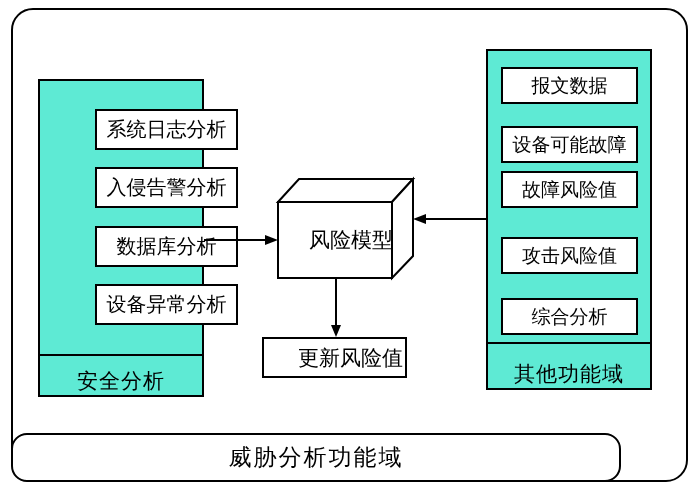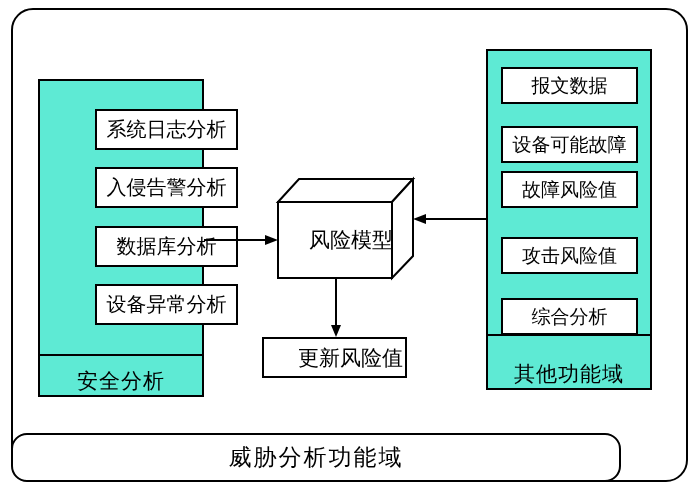--- a/index.html
+++ b/index.html
@@ -72,7 +72,7 @@
     letter-spacing: 1px;
   }
   .panel-left .panel-footer { height: 41px; }
-  .panel-right .panel-footer { height: 54px; }
+  .panel-right .panel-footer { height: 46px; }
   .update-box {
     position: absolute;
     left: 262px; top: 337px;

